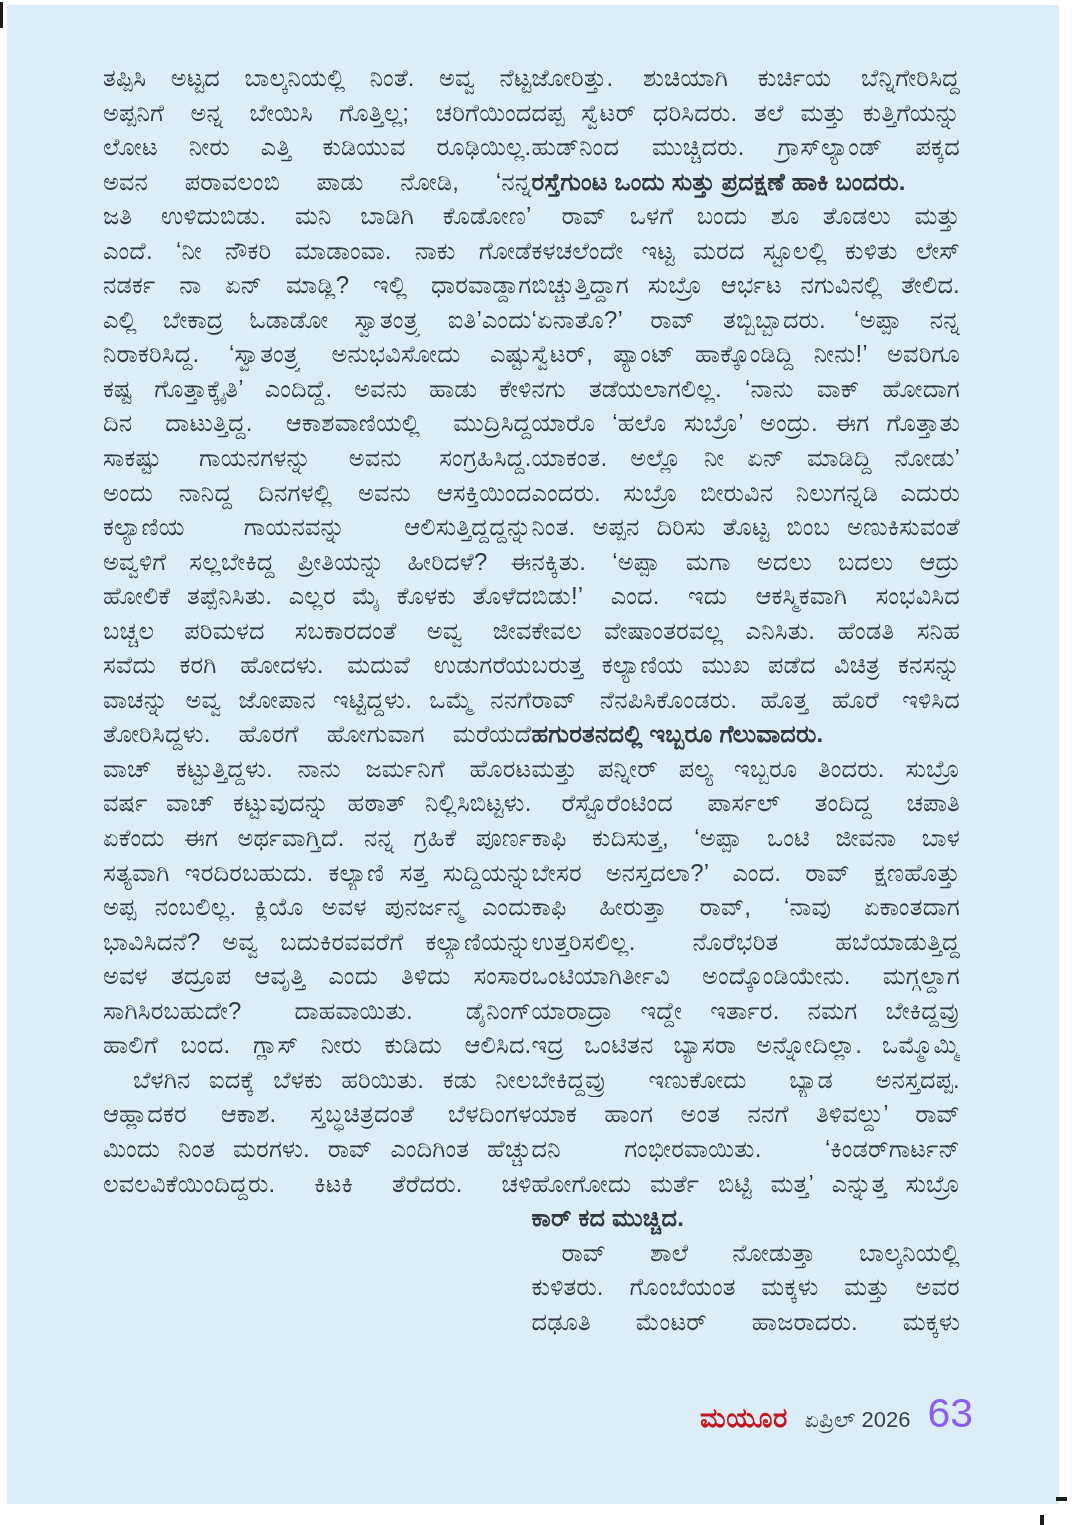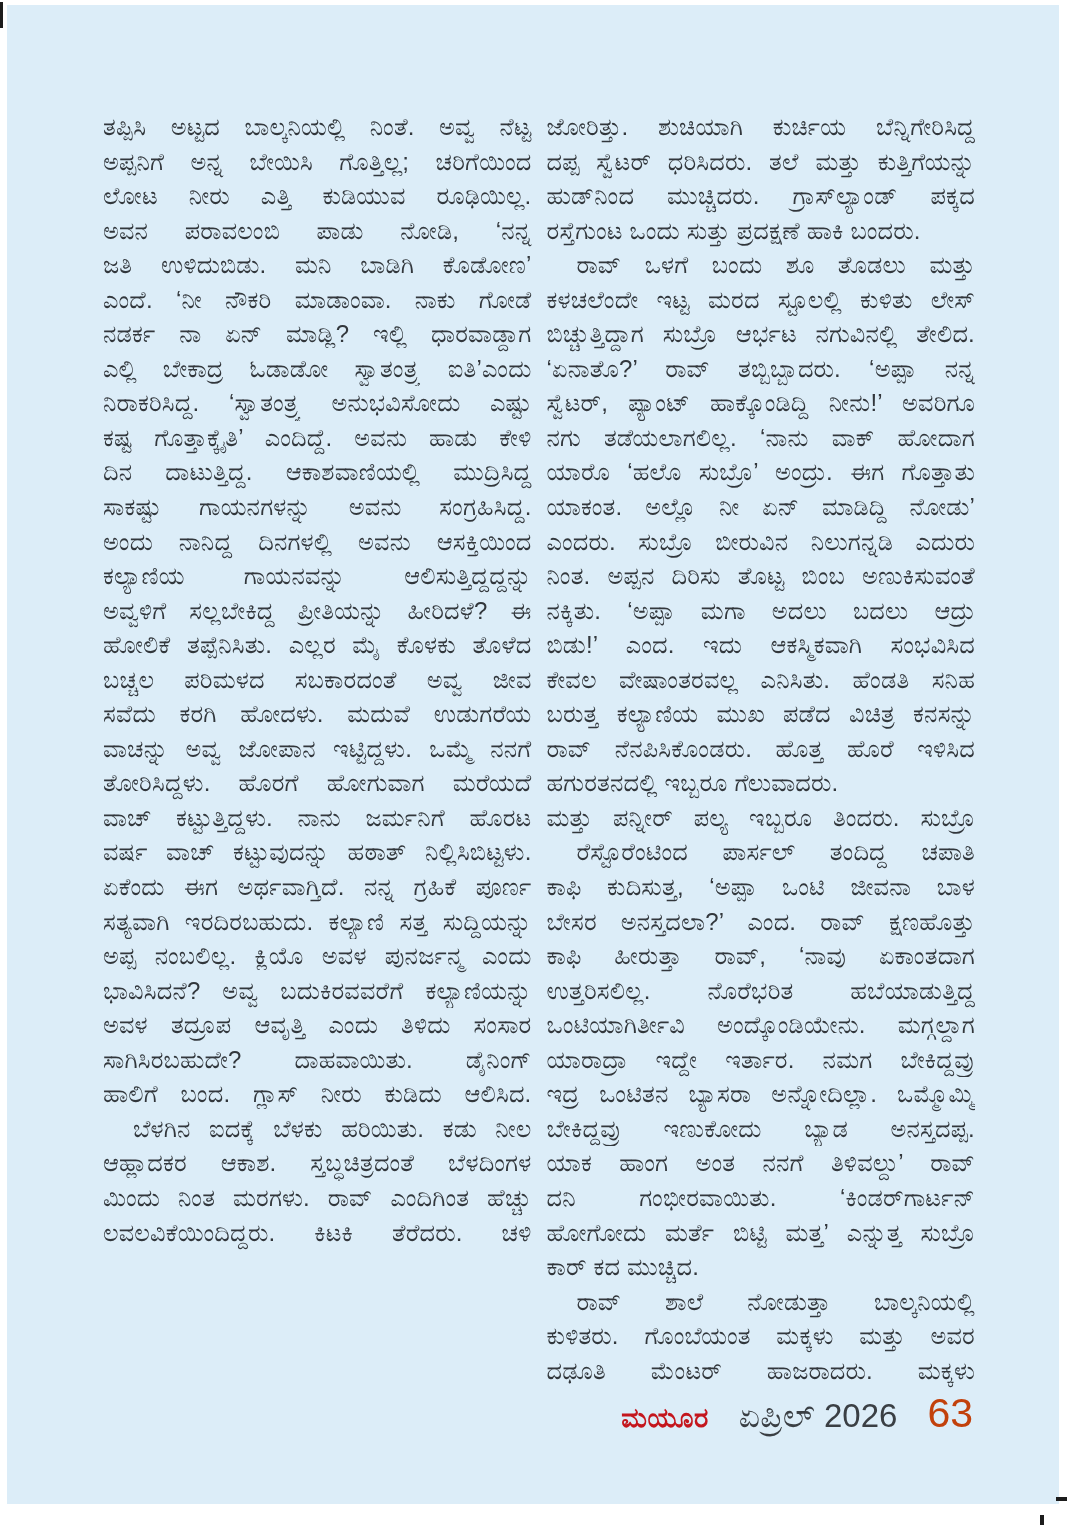--- a/index.html
+++ b/index.html
@@ -23,8 +23,8 @@
   }
   .columns{
     position:absolute;left:96px;top:0;width:872px;
-    padding-top:105px;
-    display:flex;gap:15px;
+    padding-top:56px;
+    display:flex;
   }
   .column{width:428.5px;}
   .line{

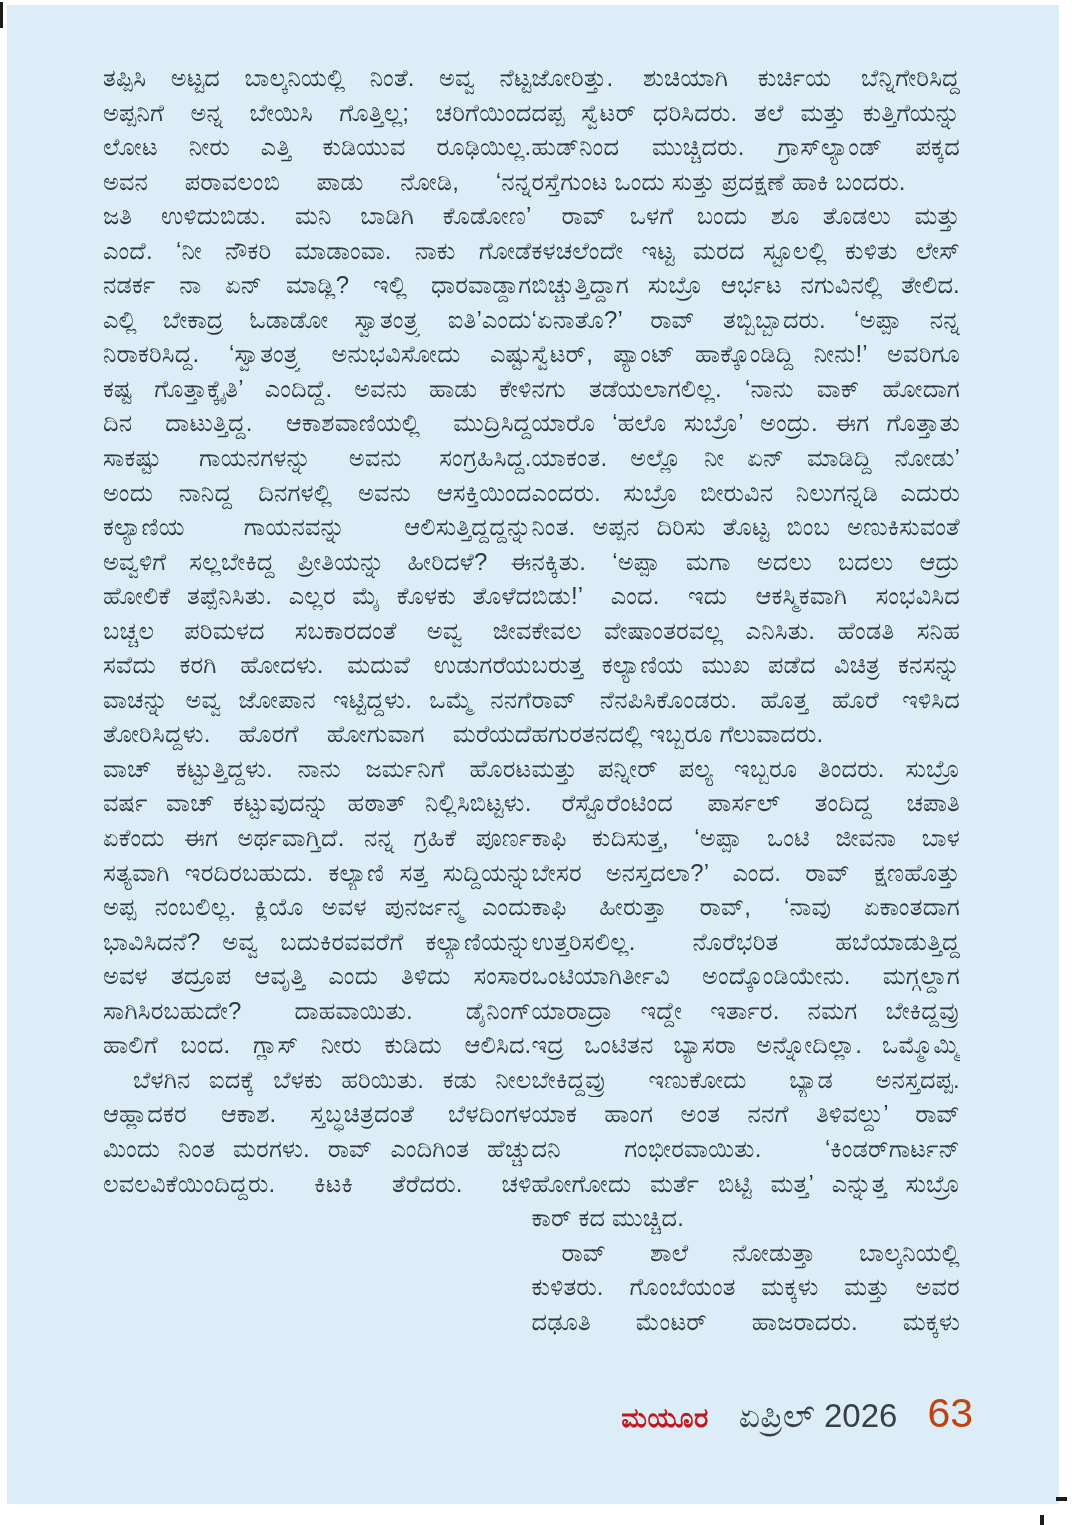--- a/index.html
+++ b/index.html
@@ -37,7 +37,7 @@
     text-align-last:justify;
     letter-spacing:0.2px;
   }
-  .line.para-end{text-align-last:left;}
+  .line.para-end{text-align-last:left;font-weight:bold;}
   .line.indent{text-indent:30px;}
   .footer{
     position:absolute;top:1388px;right:86px;

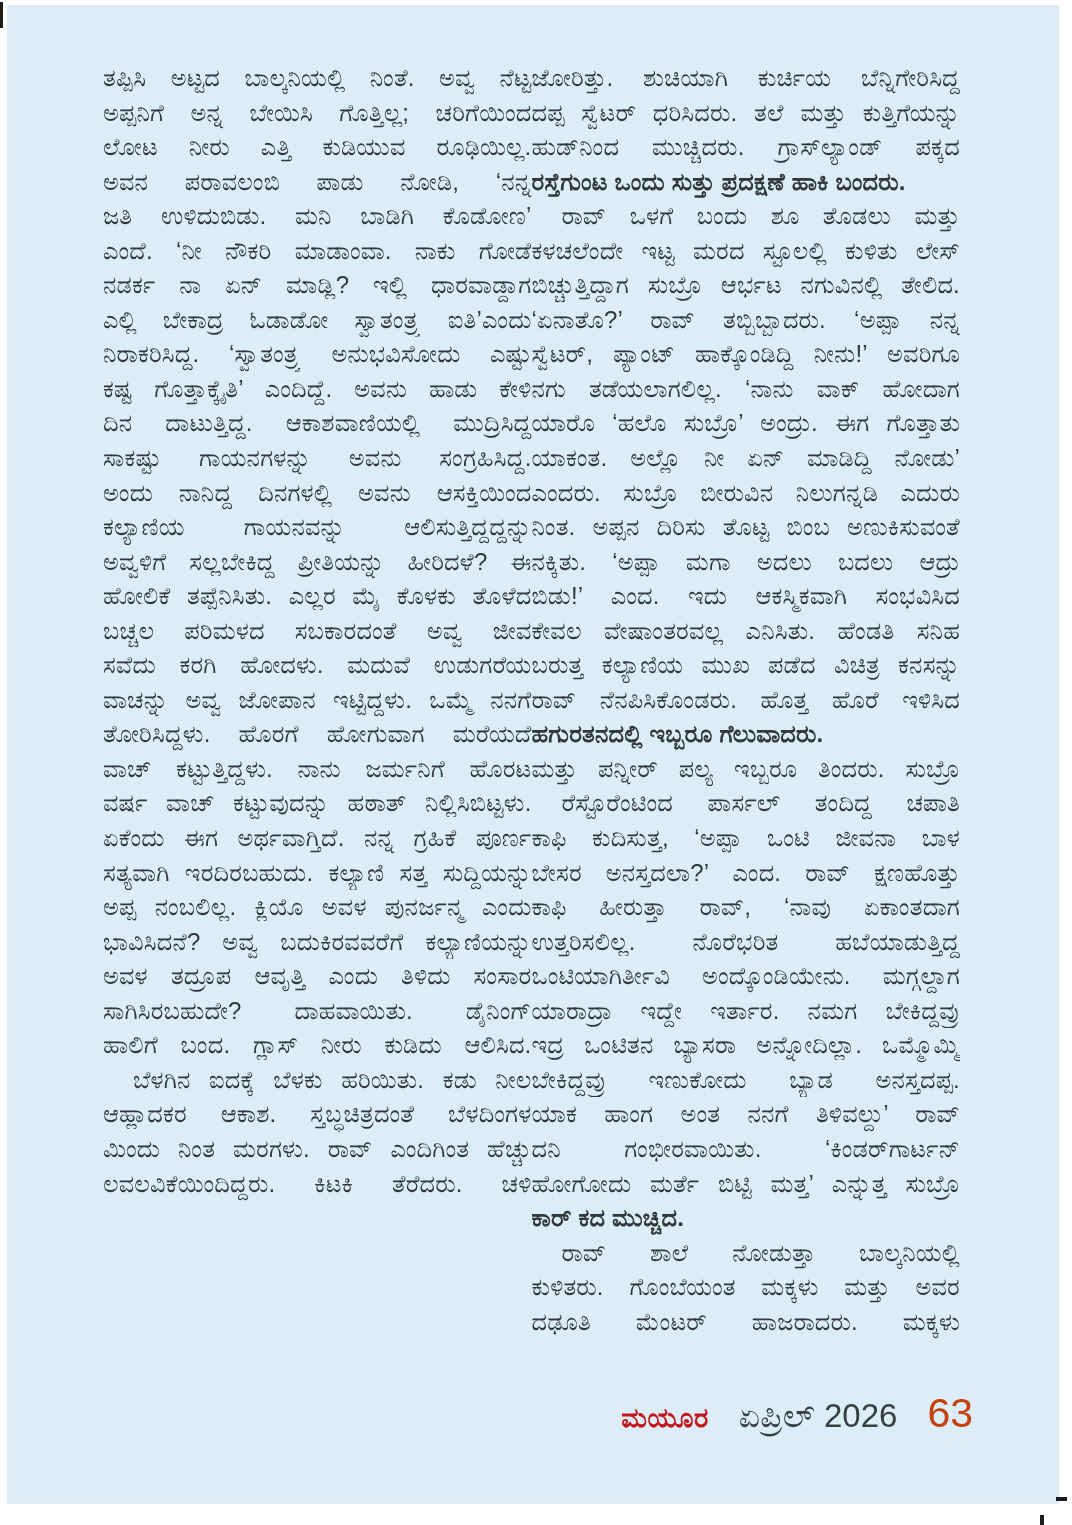--- a/index.html
+++ b/index.html
@@ -41,7 +41,7 @@
   .line.indent{text-indent:30px;}
   .footer{
     position:absolute;top:1388px;right:86px;
-    display:flex;align-items:baseline;gap:30px;
+    display:flex;align-items:baseline;gap:17px;
     white-space:nowrap;
   }
   .footer .mag{

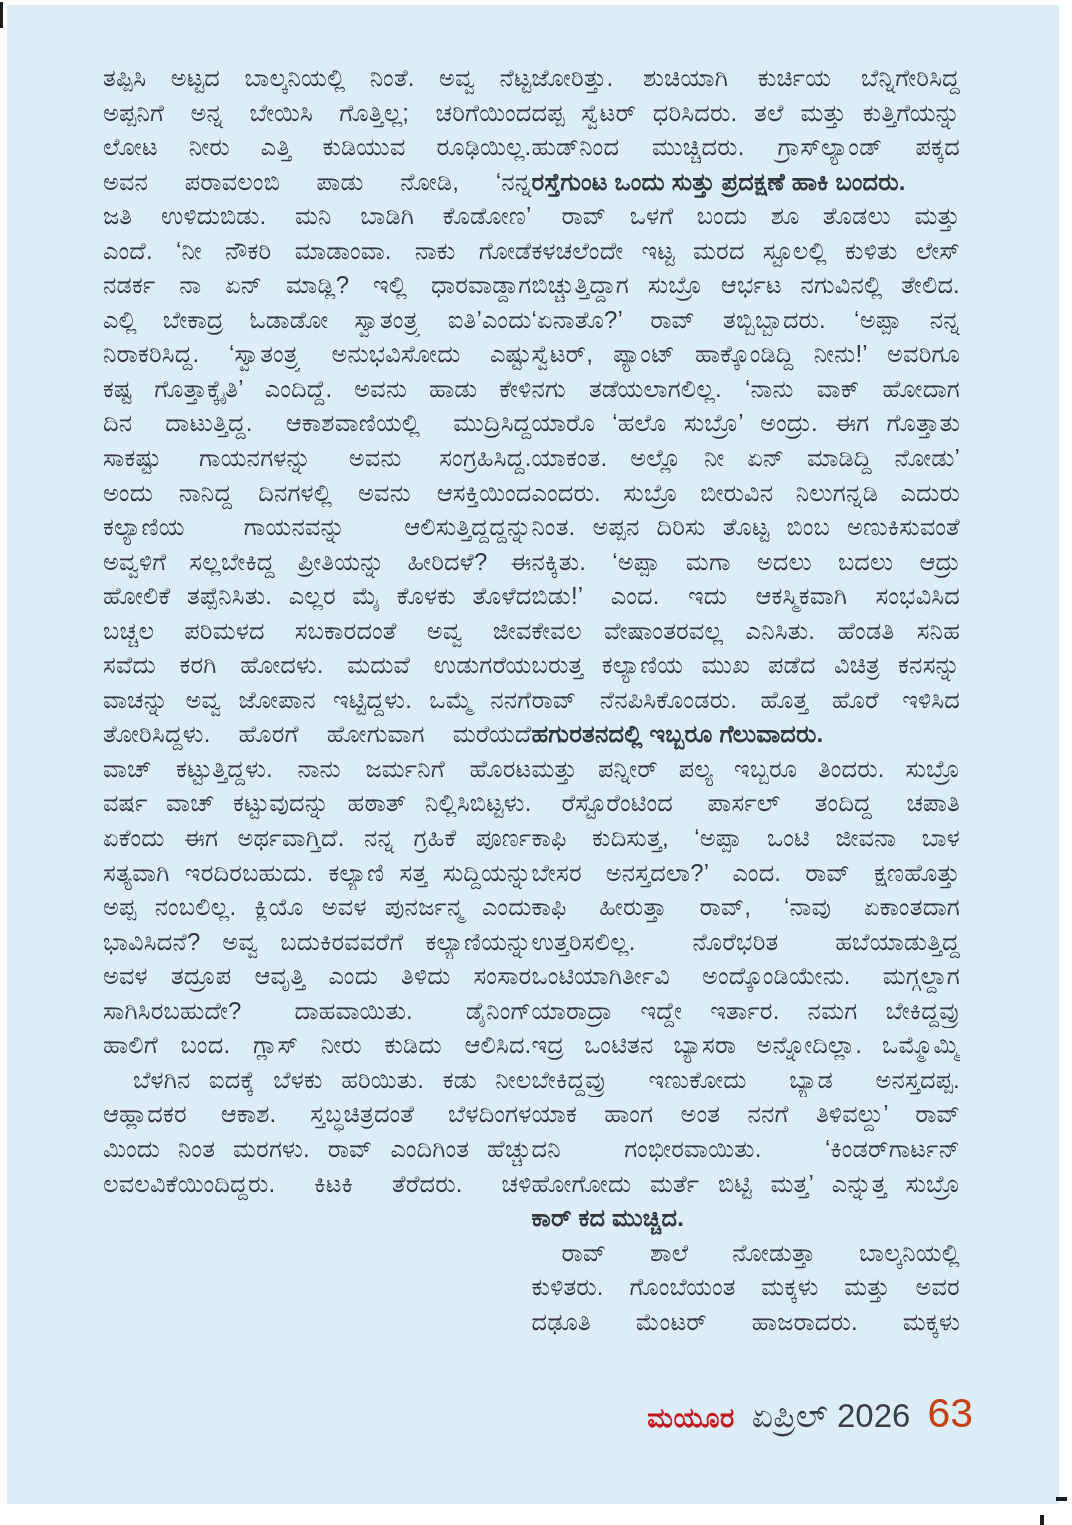--- a/index.html
+++ b/index.html
@@ -52,7 +52,7 @@
   }
   .footer .issue{
     color:var(--footer-text);
-    font-size:33px;
+    font-size:22px;
   }
   .footer .pageno{
     color:#c2410c;

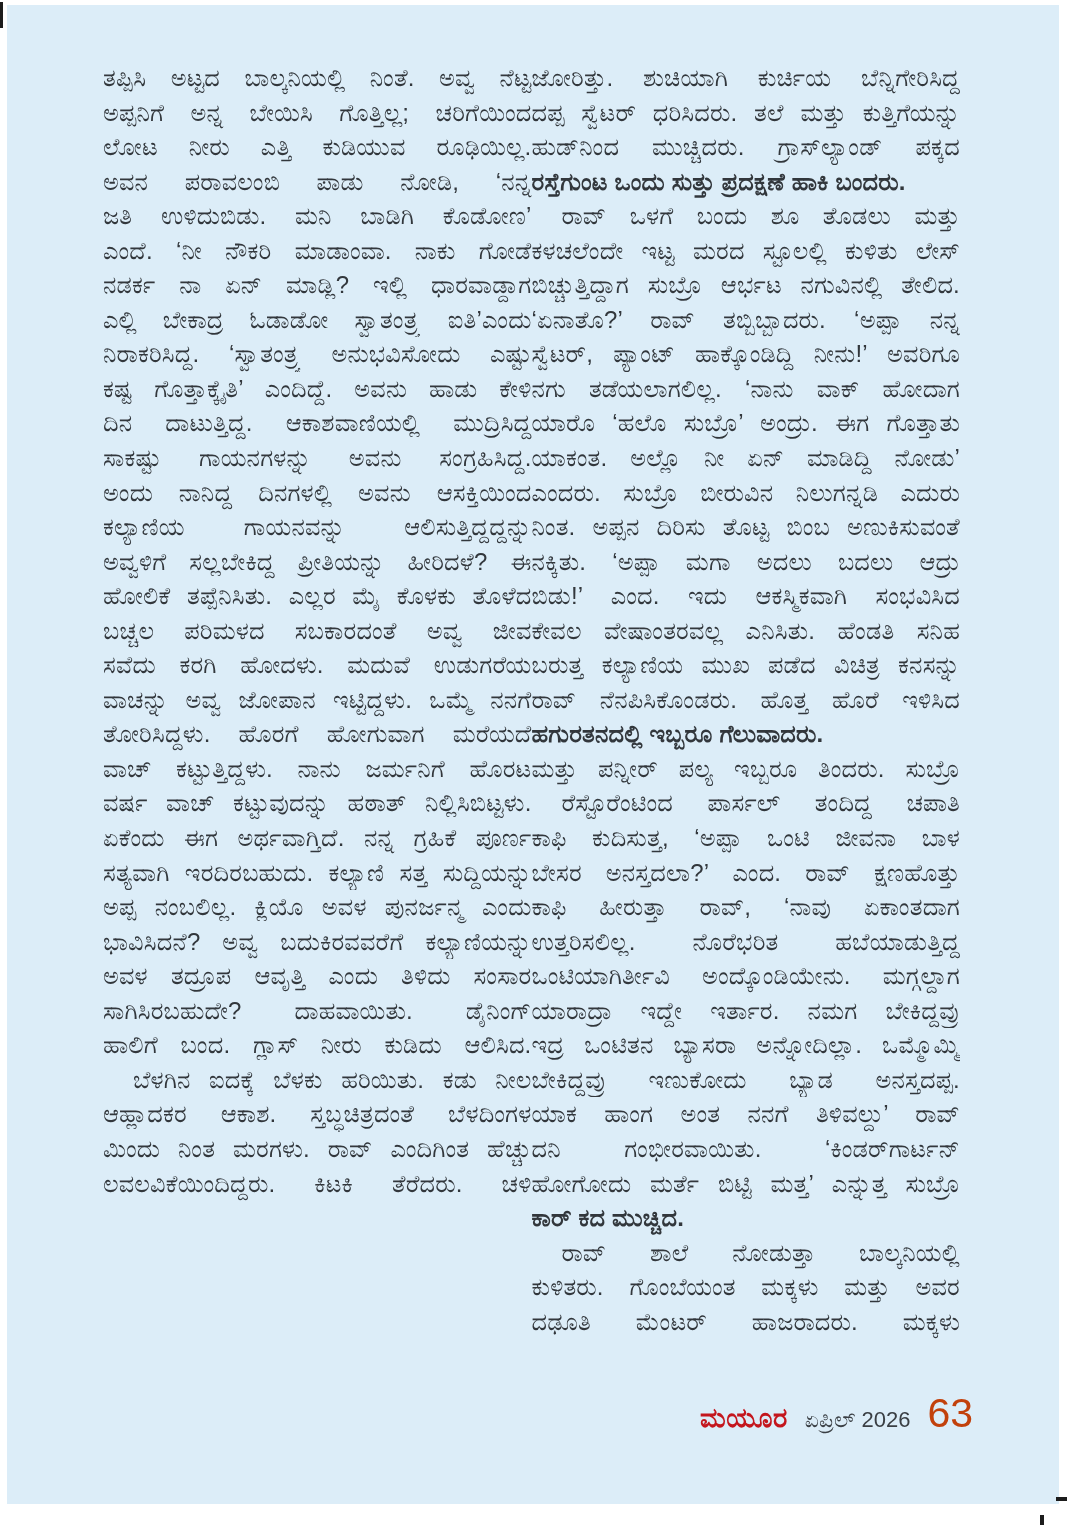--- a/index.html
+++ b/index.html
@@ -55,7 +55,7 @@
     font-size:22px;
   }
   .footer .pageno{
-    color:#c2410c;
+    color:#8b5cf6;
     font-size:41px;
     font-weight:500;
     line-height:1;

